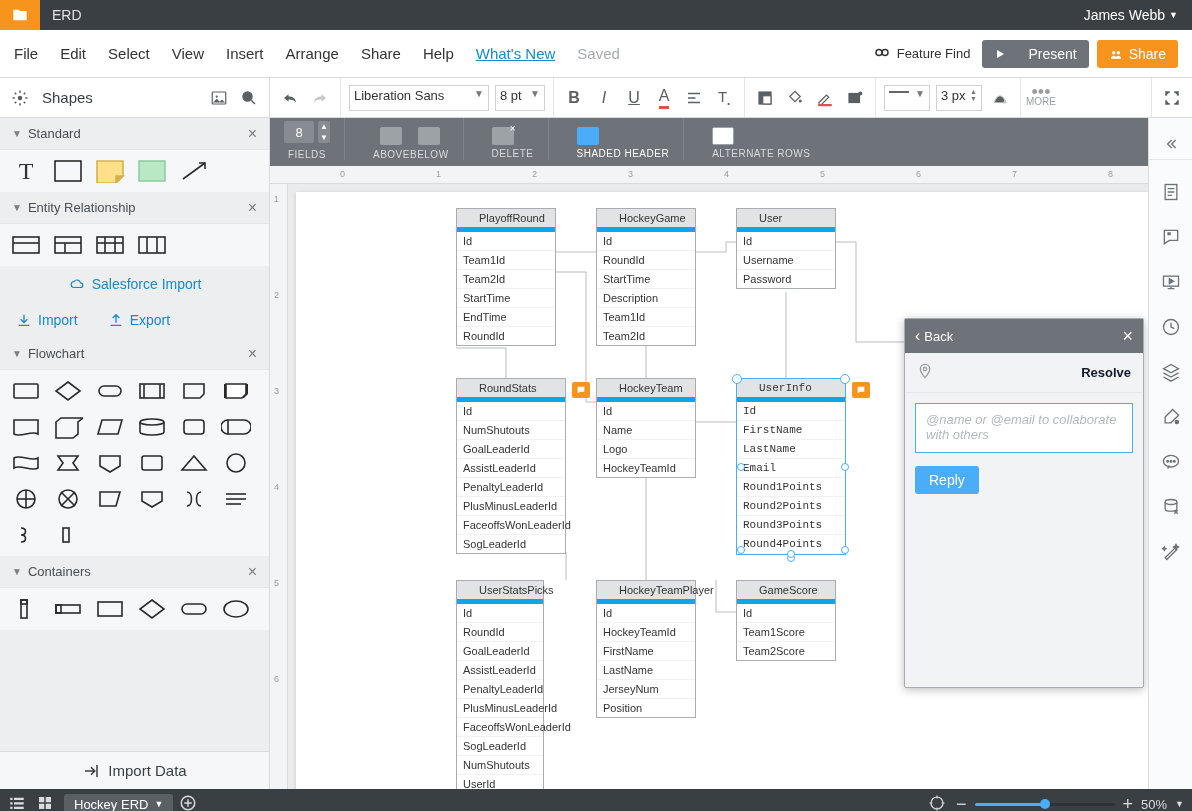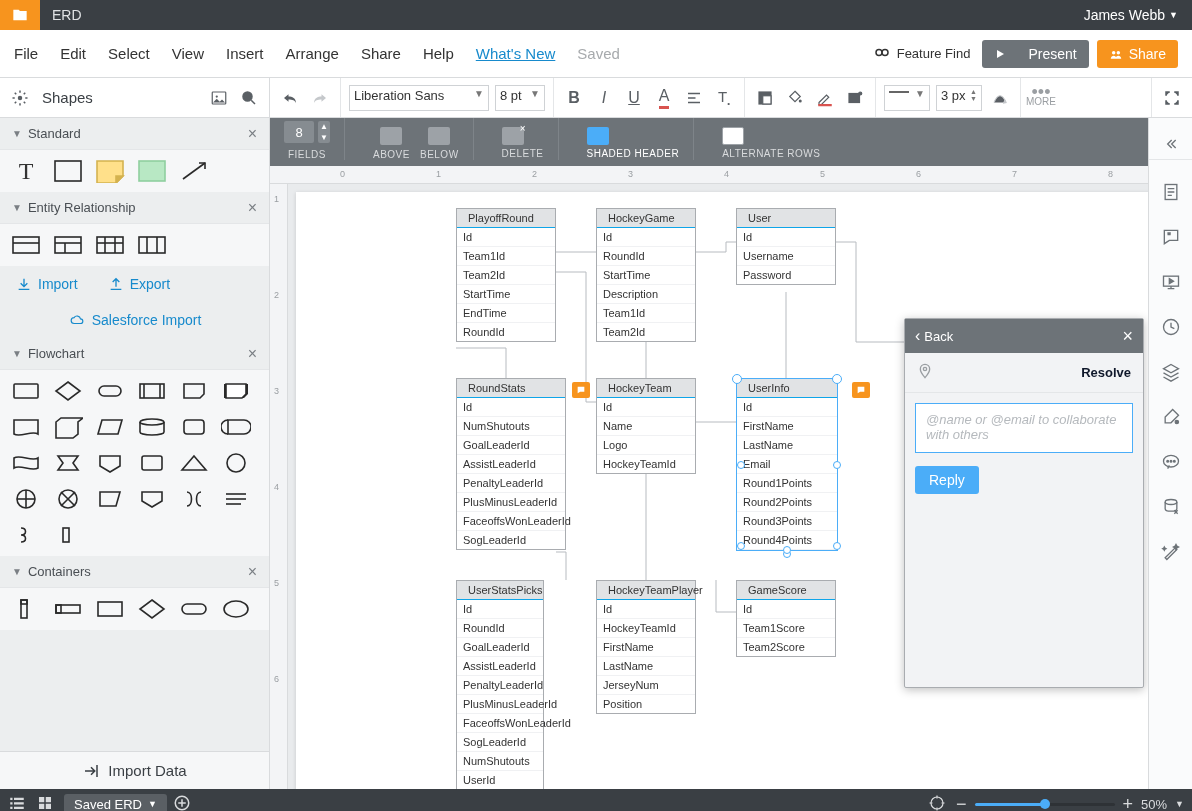--- a/index.html
+++ b/index.html
@@ -62,7 +62,7 @@
   .ct-icon { width:22px; height:18px; border-radius:2px; }
   .ct-icon.act { background:#4badf8;}
   .ct-icon.mut { background:#9da2a7;}
-  .ct-inline { display:flex; align-items:flex-start; gap:10px;}
+  .ct-inline { display:flex; align-items:flex-start; }
   .ct-inline .col{ display:flex; flex-direction:column; align-items:center; gap:4px;}
   .ruler { height:18px; background:#f3f4f6; border-bottom:1px solid #d9dbdd; position:relative; font-size:9px; color:#9a9ea2;}
   .ruler span{ position:absolute; top:3px; }

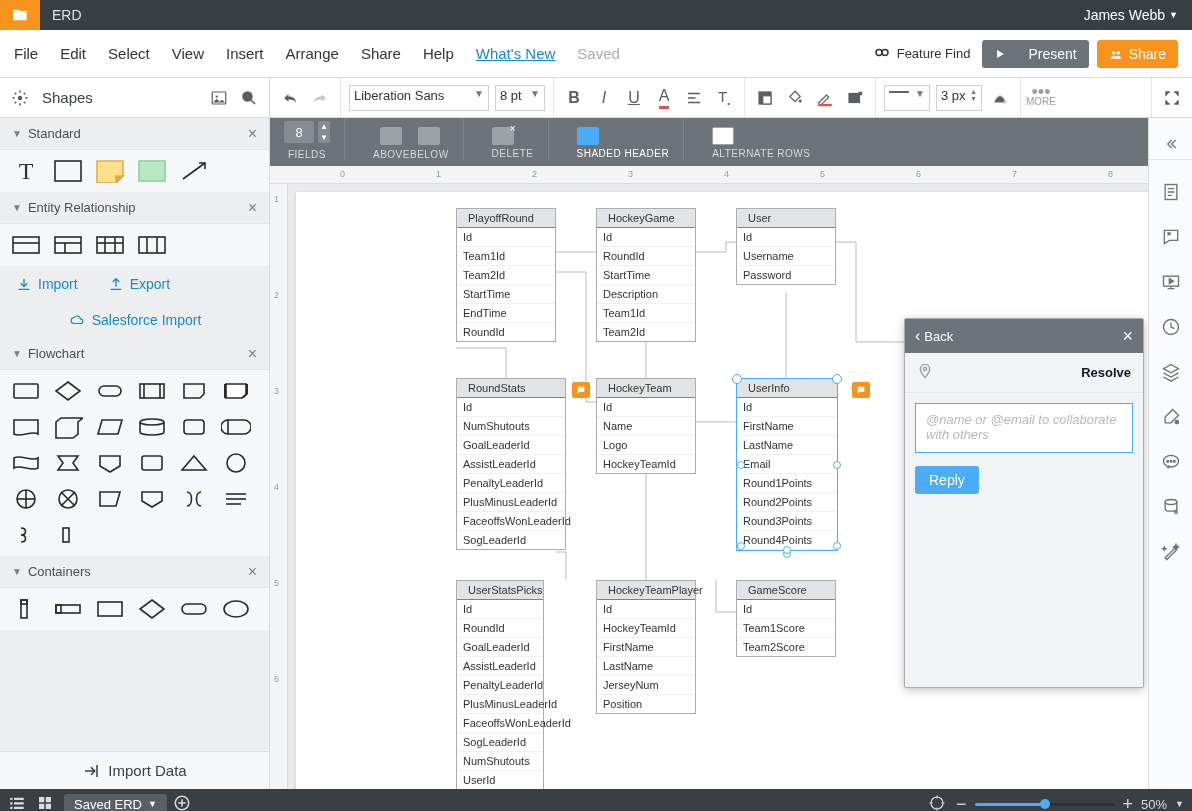--- a/index.html
+++ b/index.html
@@ -72,7 +72,7 @@
   .page { position:relative; width:860px; height:1000px; background:#fff; margin:8px; box-shadow:0 1px 4px rgba(0,0,0,0.15);}
   
   .entity { position:absolute; border:1px solid #a9acb0; background:#fff; font-size:11px; }
-  .entity .ehdr { background:#e1e3e5; border-bottom:1px solid #0ea5e9; padding:3px 11px; color:#333;}
+  .entity .ehdr { background:#e1e3e5; border-bottom:5px solid #0ea5e9; padding:3px 22px; color:#333;}
   .entity .erow { padding:3px 6px; border-bottom:1px solid #f0f1f3;}
   .entity .erow:last-child{ border-bottom:none;}
   .entity.selected { border:1.5px solid #4badf8; }

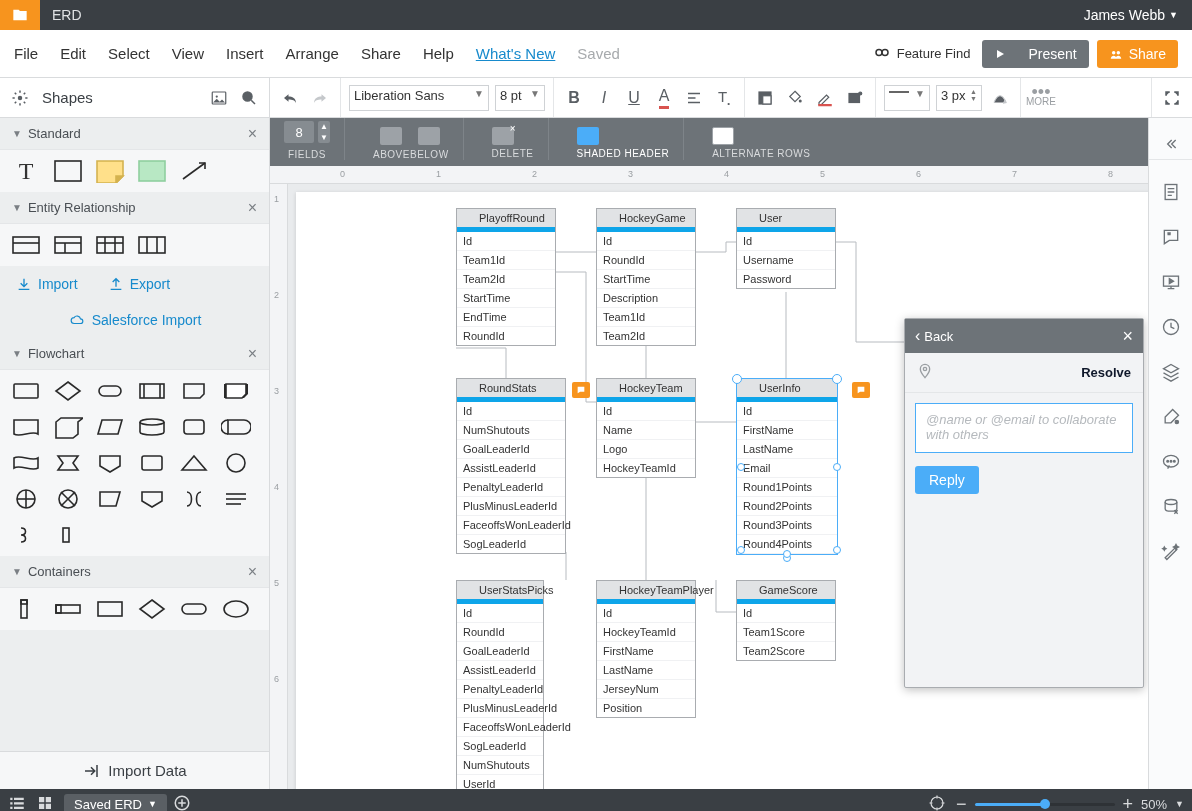--- a/index.html
+++ b/index.html
@@ -371,6 +371,14 @@
             </svg>
           </div>
       </div>
+      <div class="import-row center">
+        <div class="item">
+          <svg width="18" height="14" viewBox="0 0 24 24" fill="none" stroke="#178acc" stroke-width="2">
+              <path d="M7 18a5 5 0 010-10 6 6 0 0111 2 4 4 0 010 8H7z"></path>
+            </svg>
+          <span>Salesforce Import</span>
+        </div>
+      </div>
       <div class="import-row">
         <div class="item">
           <svg width="16" height="16" viewBox="0 0 24 24" fill="none" stroke="#178acc" stroke-width="2">
@@ -383,14 +391,6 @@
               <path d="M12 16V4M7 9l5-5 5 5M4 20h16"></path>
             </svg>
           <span>Export</span>
-        </div>
-      </div>
-      <div class="import-row center">
-        <div class="item">
-          <svg width="18" height="14" viewBox="0 0 24 24" fill="none" stroke="#178acc" stroke-width="2">
-              <path d="M7 18a5 5 0 010-10 6 6 0 0111 2 4 4 0 010 8H7z"></path>
-            </svg>
-          <span>Salesforce Import</span>
         </div>
       </div>
 

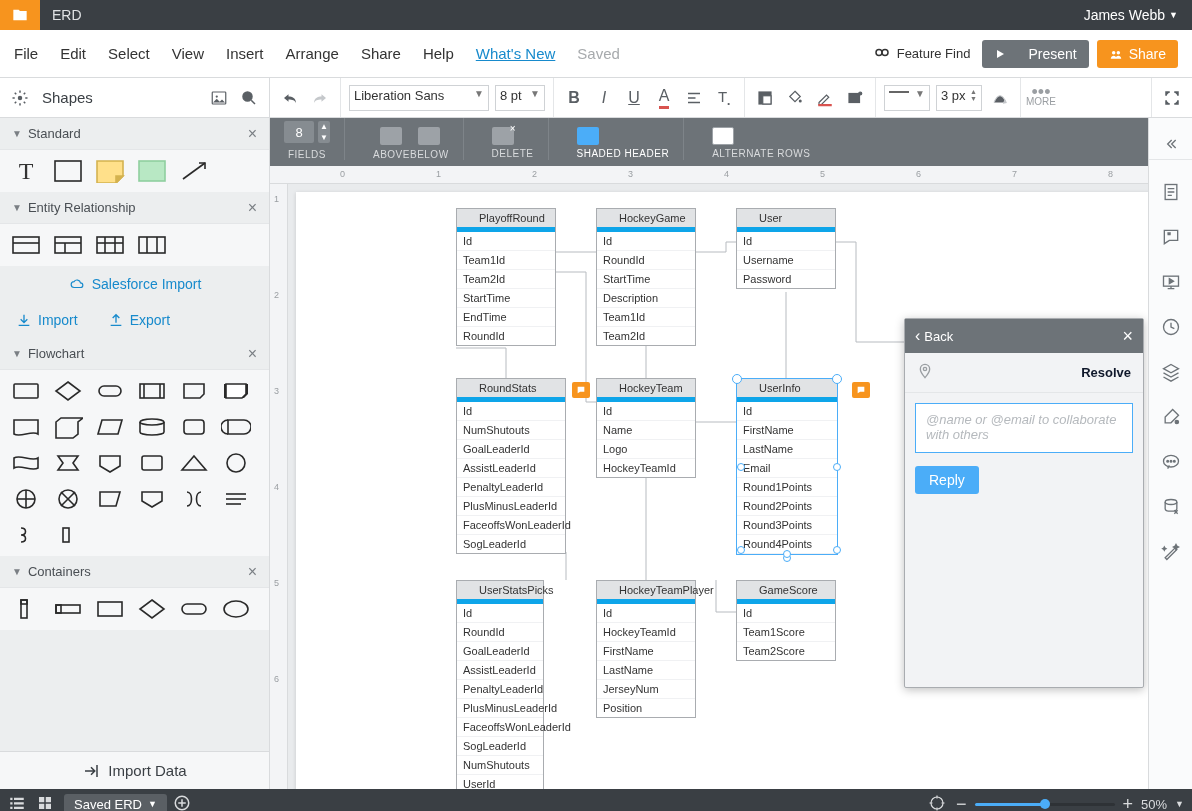--- a/index.html
+++ b/index.html
@@ -704,7 +704,7 @@
               <div class="erow">Logo</div>
               <div class="erow">HockeyTeamId</div>
             </div>
-            <div class="entity selected" style="left: 440px; top: 186px; width: 102px;">
+            <div class="entity selected" style="left: 440px; top: 186px; width: 110px; font-family: Liberation Mono, monospace;">
               <div class="ehdr">UserInfo</div>
               <div class="erow">Id</div>
               <div class="erow">FirstName</div>

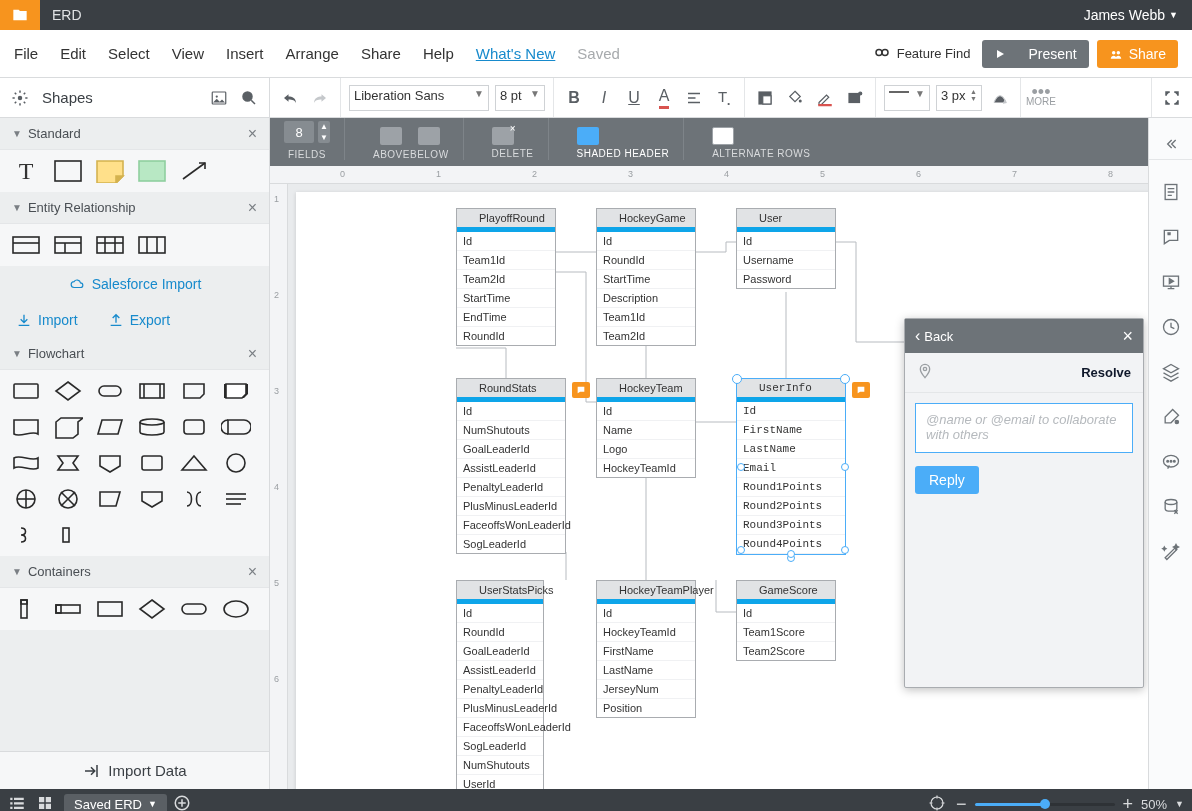--- a/index.html
+++ b/index.html
@@ -856,7 +856,7 @@
       </svg></span>
   <div class="pagetabs">
     <div class="tab">
-      <span>Saved ERD</span>
+      <span>Hockey ERD</span>
       <span class="caret">▼</span>
     </div>
     <span class="icon"><svg width="18" height="18" viewBox="0 0 24 24" fill="none" stroke="#d9dbdd" stroke-width="2">

